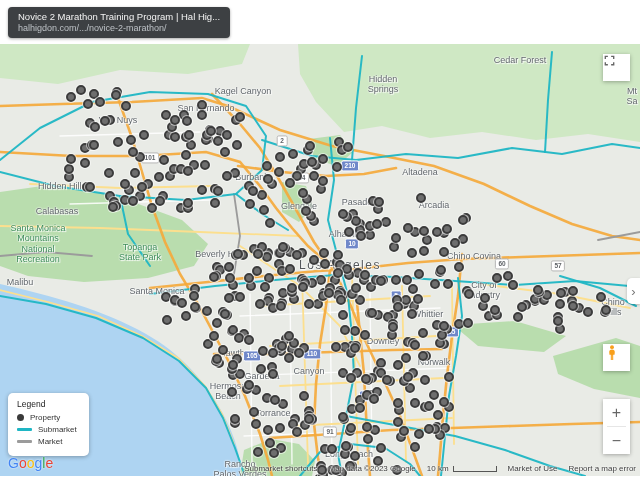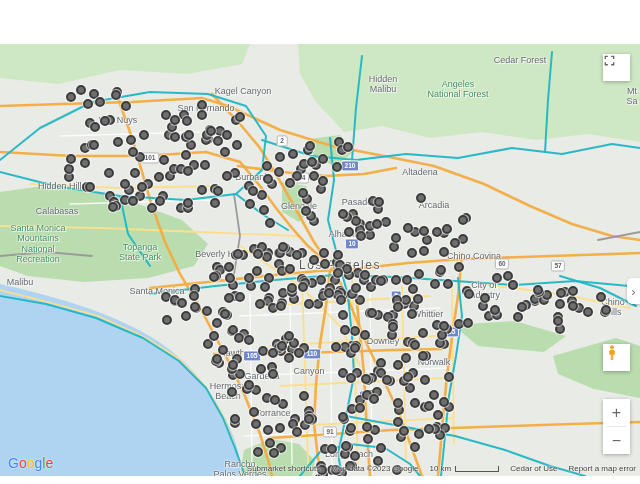--- a/index.html
+++ b/index.html
@@ -690,6 +690,10 @@
     </div>
   </div>
 
+  <div class="link-tooltip">
+    <div class="lt-title">Novice 2 Marathon Training Program | Hal Hig...</div>
+    <div class="lt-url">halhigdon.com/.../novice-2-marathon/</div>
+  </div>
 
 </div>
 

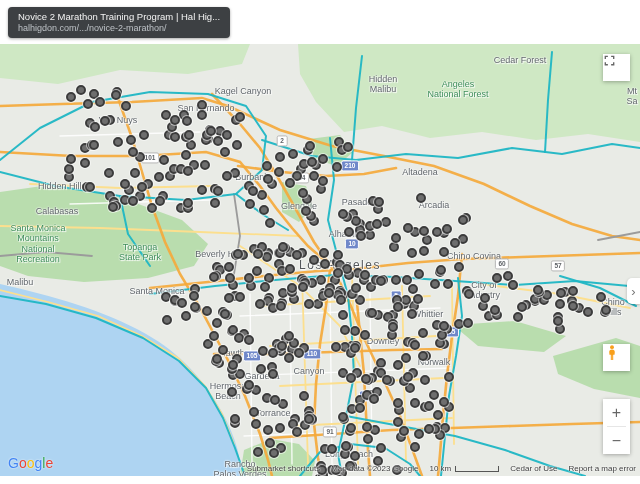--- a/index.html
+++ b/index.html
@@ -133,7 +133,7 @@
     <div id="labels-layer">
         <span class="map-label" style="left: 520px; top: 16px;">Cedar Forest</span>
         <span class="map-label" style="left: 383px; top: 40px;">Hidden
-Malibu</span>
+Springs</span>
         <span class="map-label park" style="left: 458px; top: 45px;">Angeles
 National Forest</span>
         <span class="map-label" style="left: 632px; top: 52px;">Mt Sa</span>

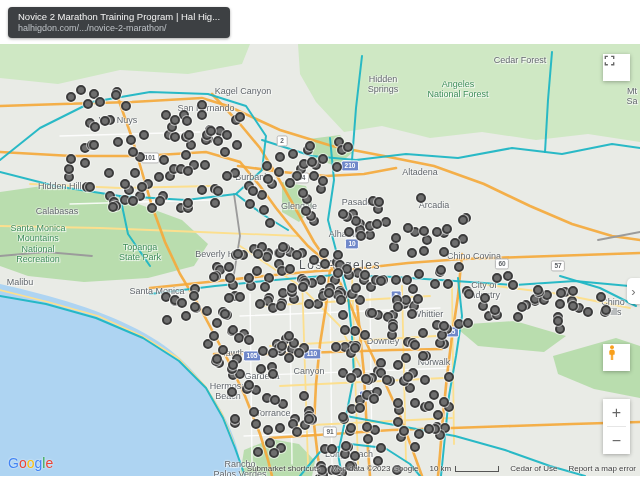--- a/index.html
+++ b/index.html
@@ -134,8 +134,6 @@
         <span class="map-label" style="left: 520px; top: 16px;">Cedar Forest</span>
         <span class="map-label" style="left: 383px; top: 40px;">Hidden
 Springs</span>
-        <span class="map-label park" style="left: 458px; top: 45px;">Angeles
-National Forest</span>
         <span class="map-label" style="left: 632px; top: 52px;">Mt Sa</span>
         <span class="map-label" style="left: 243px; top: 47px;">Kagel Canyon</span>
         <span class="map-label" style="left: 206px; top: 64px;">San Fernando</span>

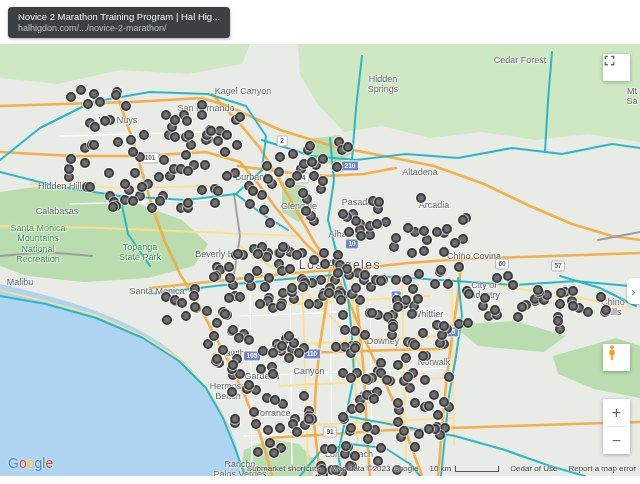--- a/index.html
+++ b/index.html
@@ -673,6 +673,21 @@
       <button>−</button>
     </div>
 
+    <div class="legend">
+      <div class="legend-title">Legend</div>
+      <div class="legend-row">
+        <span class="legend-swatch dot" style="background: rgb(58, 58, 58);"></span>
+        <span class="legend-label">Property</span>
+      </div>
+      <div class="legend-row">
+        <span class="legend-swatch line" style="background: rgb(31, 182, 196);"></span>
+        <span class="legend-label">Submarket</span>
+      </div>
+      <div class="legend-row">
+        <span class="legend-swatch line" style="background: rgb(155, 155, 155);"></span>
+        <span class="legend-label">Market</span>
+      </div>
+    </div>
 
     <a id="google-logo"><span style="color: rgb(66, 133, 244);">G</span><span style="color: rgb(234, 67, 53);">o</span><span style="color: rgb(251, 188, 5);">o</span><span style="color: rgb(66, 133, 244);">g</span><span style="color: rgb(52, 168, 83);">l</span><span style="color: rgb(234, 67, 53);">e</span></a>
 

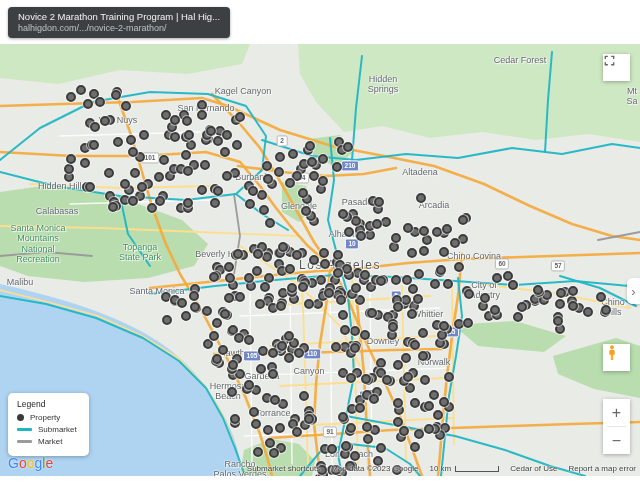--- a/index.html
+++ b/index.html
@@ -698,7 +698,7 @@
         <span>10 km</span>
         <span class="scale-rule"></span>
       </span>
-      <span class="link">Cedar of Use</span>
+      <span class="link">Market of Use</span>
       <span class="link">Report a map error</span>
     </div>
   </div>

